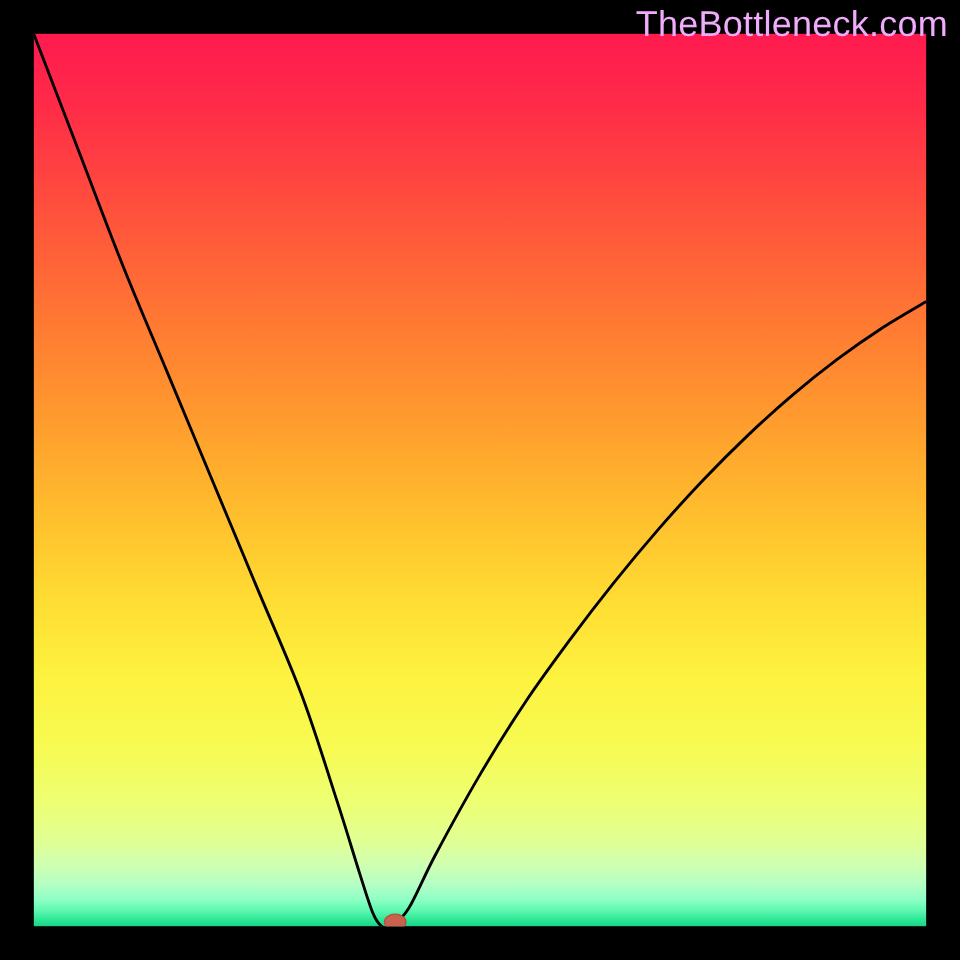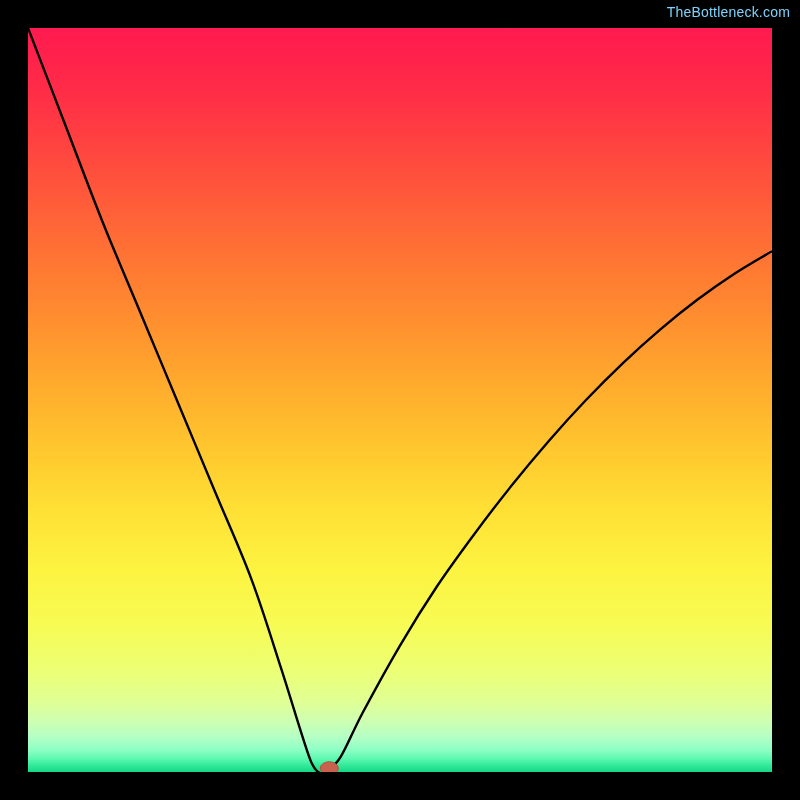--- a/index.html
+++ b/index.html
@@ -23,8 +23,8 @@
     position: absolute;
     top: 4px;
     right: 10px;
-    color: #7dd3fc;
-    font-size: 14px;
+    color: #f0abfc;
+    font-size: 30px;
     font-weight: 500;
     letter-spacing: 0.2px;
     z-index: 10;

